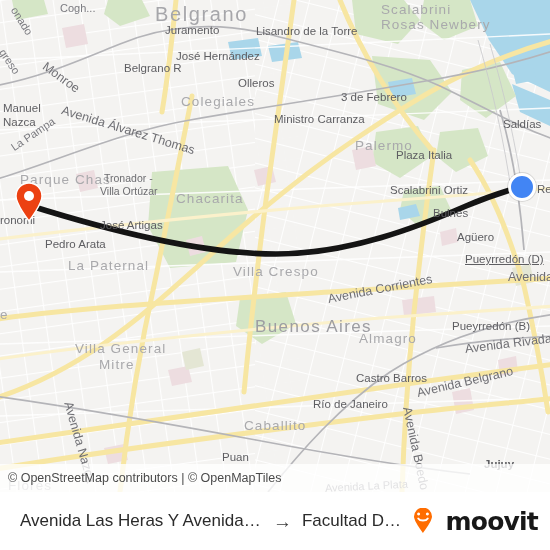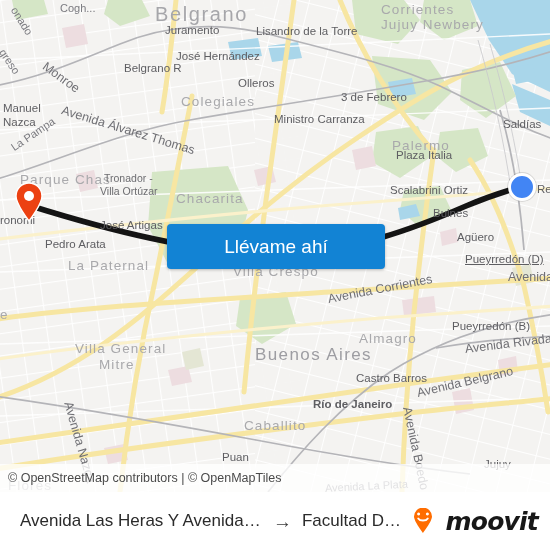--- a/index.html
+++ b/index.html
@@ -294,7 +294,7 @@
     <div id="labels">
         <div class="lbl street" style="left: 60px; top: 2px;">Cogh...</div>
         <div class="lbl district big" style="left: 155px; top: 3px;">Belgrano</div>
-        <div class="lbl district" style="left: 381px; top: 2px;">Corrientes</div>
+        <div class="lbl district" style="left: 381px; top: 2px;">Scalabrini</div>
         <div class="lbl district" style="left: 381px; top: 17px;">Jujuy Newbery</div>
         <div class="lbl street" style="left: 14px; top: 2px; transform: rotate(58deg);">onado</div>
         <div class="lbl station" style="left: 165px; top: 24px;">Juramento</div>

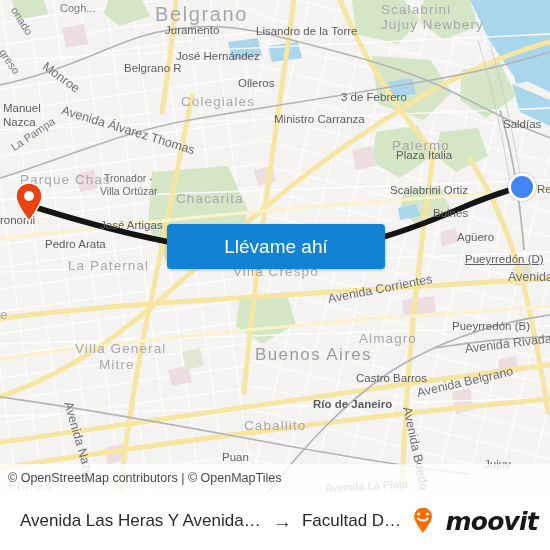--- a/index.html
+++ b/index.html
@@ -295,7 +295,7 @@
         <div class="lbl street" style="left: 60px; top: 2px;">Cogh...</div>
         <div class="lbl district big" style="left: 155px; top: 3px;">Belgrano</div>
         <div class="lbl district" style="left: 381px; top: 2px;">Scalabrini</div>
-        <div class="lbl district" style="left: 381px; top: 17px;">Jujuy Newbery</div>
+        <div class="lbl district" style="left: 381px; top: 17px;">Rosas Newbery</div>
         <div class="lbl street" style="left: 14px; top: 2px; transform: rotate(58deg);">onado</div>
         <div class="lbl station" style="left: 165px; top: 24px;">Juramento</div>
         <div class="lbl station" style="left: 256px; top: 25px;">Lisandro de la Torre</div>

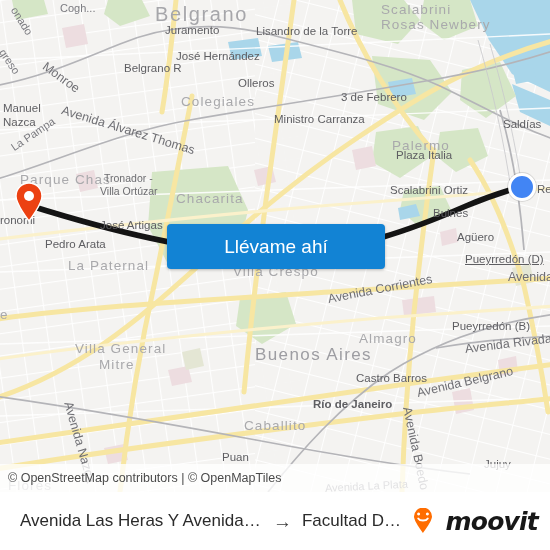--- a/index.html
+++ b/index.html
@@ -312,7 +312,7 @@
         <div class="lbl station" style="left: 503px; top: 118px;">Saldías</div>
         <div class="lbl streetbig" style="left: 62px; top: 103px; transform: rotate(17deg);">Avenida Álvarez Thomas</div>
         <div class="lbl street" style="left: 12px; top: 142px; transform: rotate(-34deg);">La Pampa</div>
-        <div class="lbl district" style="left: 355px; top: 138px; margin-left: 37px;">Palermo</div>
+        <div class="lbl district" style="left: 355px; top: 138px;">Palermo</div>
         <div class="lbl station" style="left: 396px; top: 149px;">Plaza Italia</div>
         <div class="lbl district" style="left: 20px; top: 172px;">Parque Chas</div>
         <div class="lbl small" style="left: 104px; top: 172px;">Tronador -</div>

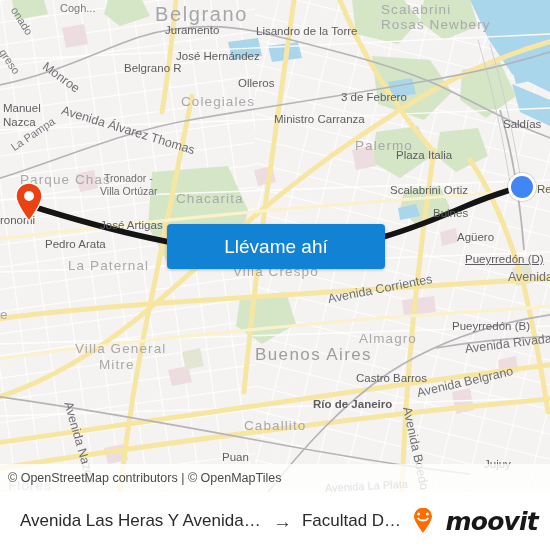--- a/index.html
+++ b/index.html
@@ -358,7 +358,6 @@
 
     <div id="dest-dot" style="left:508px; top:173px;"></div>
 
-    <button id="cta">Llévame ahí</button>
 
     <div id="attribution">© OpenStreetMap contributors | © OpenMapTiles</div>
   </div>

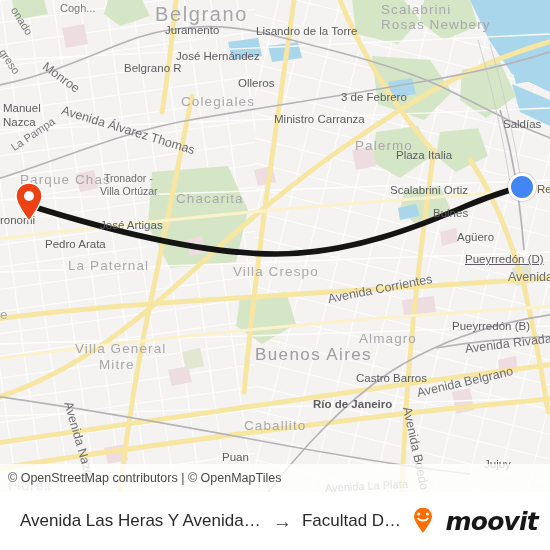--- a/index.html
+++ b/index.html
@@ -78,7 +78,6 @@
     font-size: 17px;
     color: #9d9da2;
     letter-spacing: 1.4px;
-    margin-top: 28px;
   }
 
   

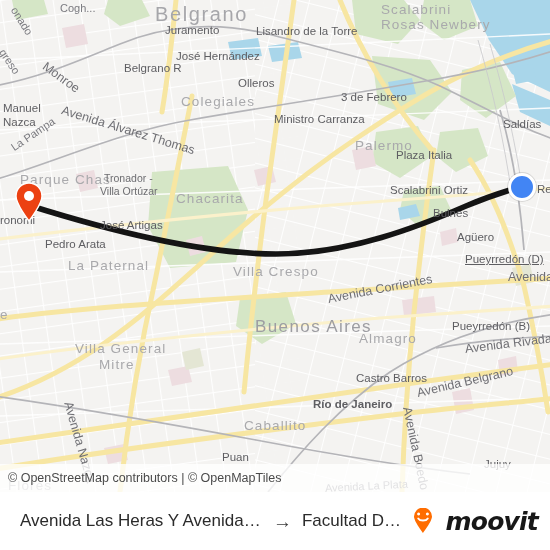--- a/index.html
+++ b/index.html
@@ -338,7 +338,7 @@
         <div class="lbl streetbig" style="left: 465px; top: 342px; transform: rotate(-7deg);">Avenida Rivadavia</div>
         <div class="lbl station" style="left: 356px; top: 372px;">Castro Barros</div>
         <div class="lbl streetbig" style="left: 417px; top: 386px; transform: rotate(-13deg);">Avenida Belgrano</div>
-        <div class="lbl station" style="left: 313px; top: 398px; font-weight: bold;">Río de Janeiro</div>
+        <div class="lbl station" style="left: 313px; top: 398px;">Río de Janeiro</div>
         <div class="lbl streetbig" style="left: 68px; top: 395px; transform: rotate(74deg);">Avenida Nazca</div>
         <div class="lbl streetbig" style="left: 407px; top: 400px; transform: rotate(78deg);">Avenida Boedo</div>
         <div class="lbl district" style="left: 244px; top: 418px;">Caballito</div>

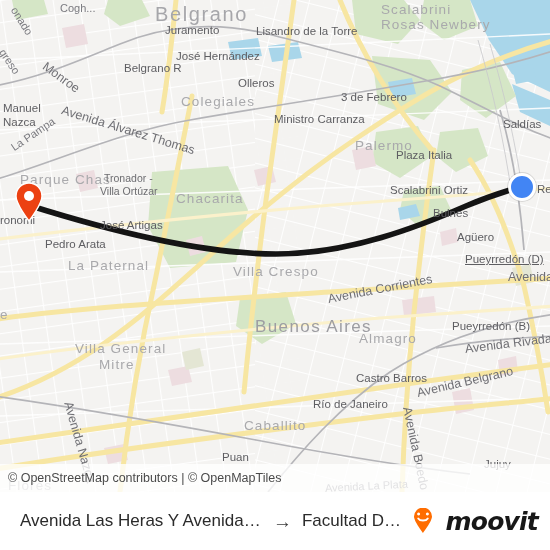--- a/index.html
+++ b/index.html
@@ -342,7 +342,7 @@
         <div class="lbl streetbig" style="left: 68px; top: 395px; transform: rotate(74deg);">Avenida Nazca</div>
         <div class="lbl streetbig" style="left: 407px; top: 400px; transform: rotate(78deg);">Avenida Boedo</div>
         <div class="lbl district" style="left: 244px; top: 418px;">Caballito</div>
-        <div class="lbl station" style="left: 484px; top: 458px;">Jujuy</div>
+        <div class="lbl station" style="left: 484px; top: 458px; font-weight: bold;">Jujuy</div>
         <div class="lbl station" style="left: 222px; top: 451px;">Puan</div>
         <div class="lbl street" style="left: 325px; top: 482px; transform: rotate(-3deg);">Avenida La Plata</div>
         <div class="lbl district" style="left: 8px; top: 478px;">Flores</div>

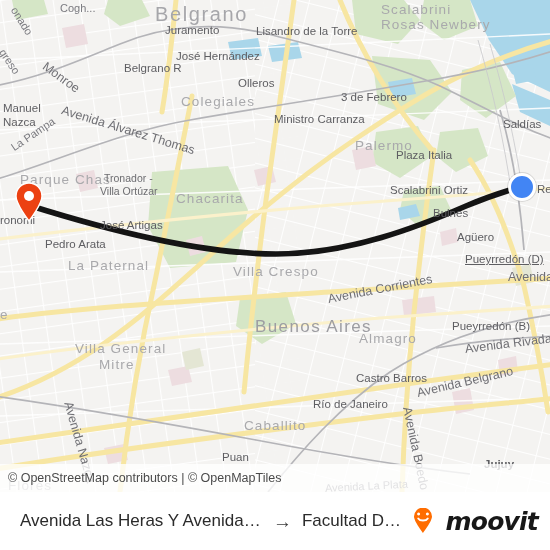--- a/index.html
+++ b/index.html
@@ -166,7 +166,6 @@
     display: flex;
     align-items: center;
     gap: 10px;
-    font-style: italic;
   }
   #brand .wordmark {
     font-size: 25px;

